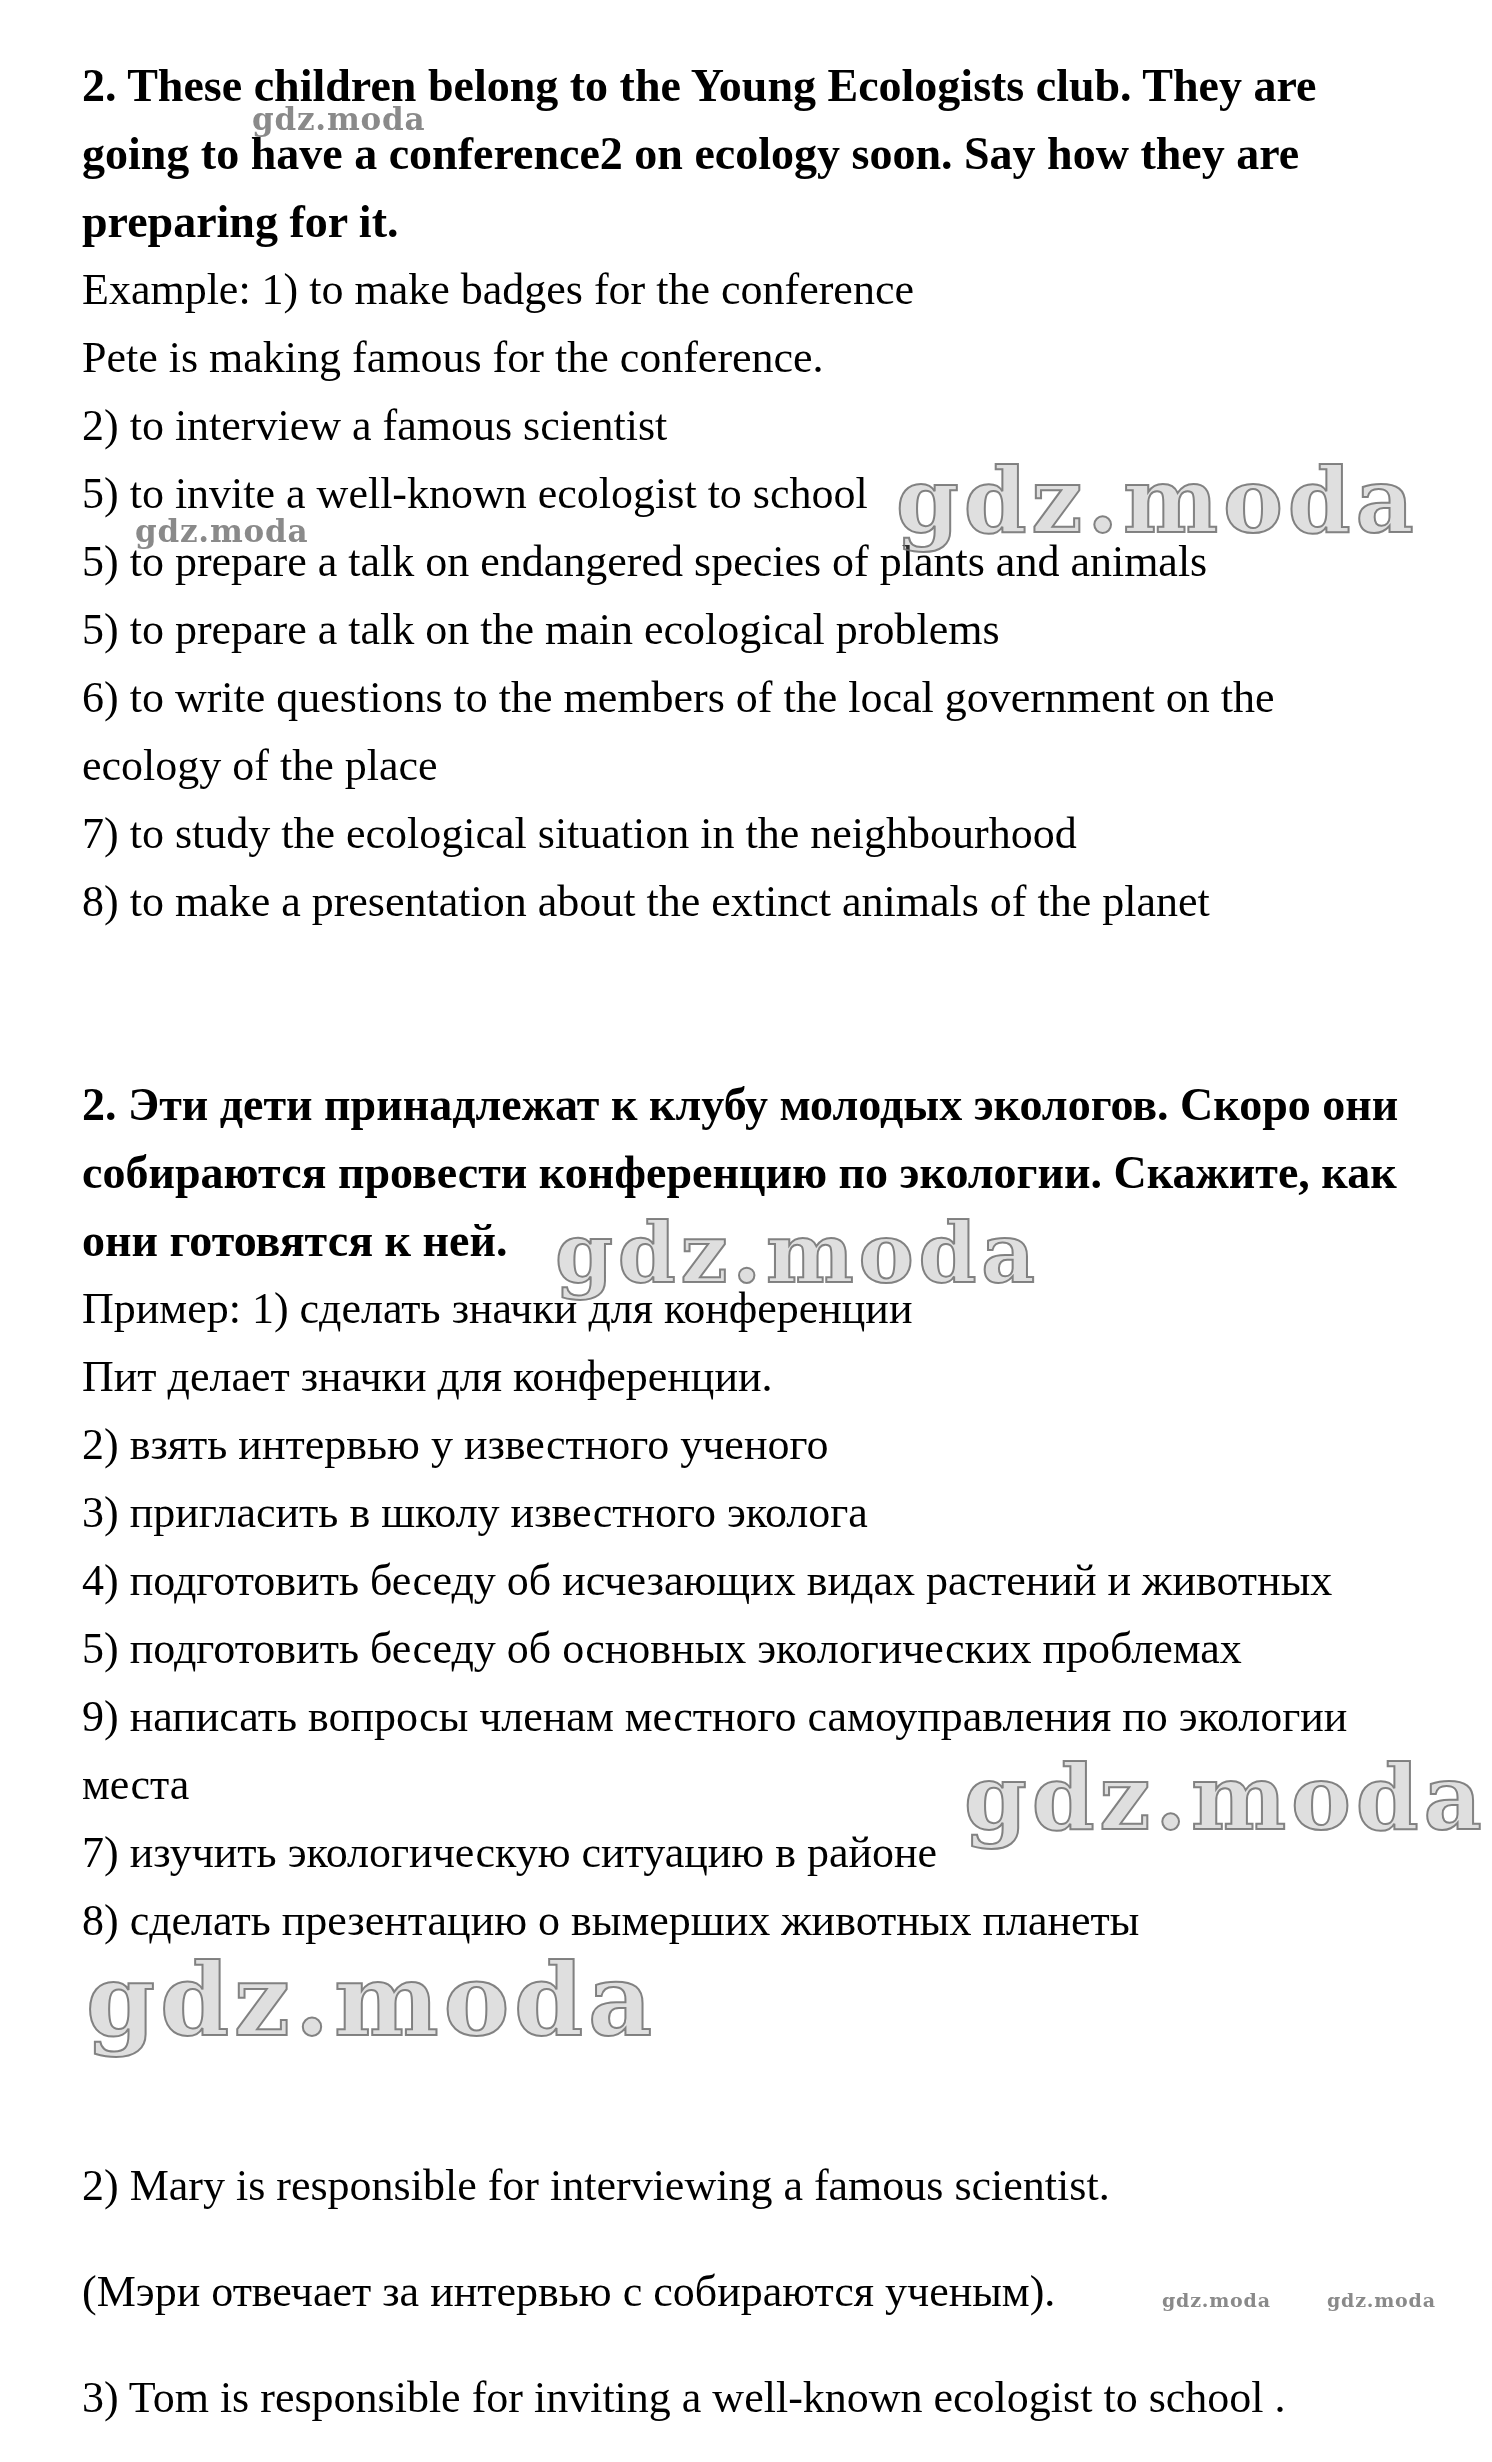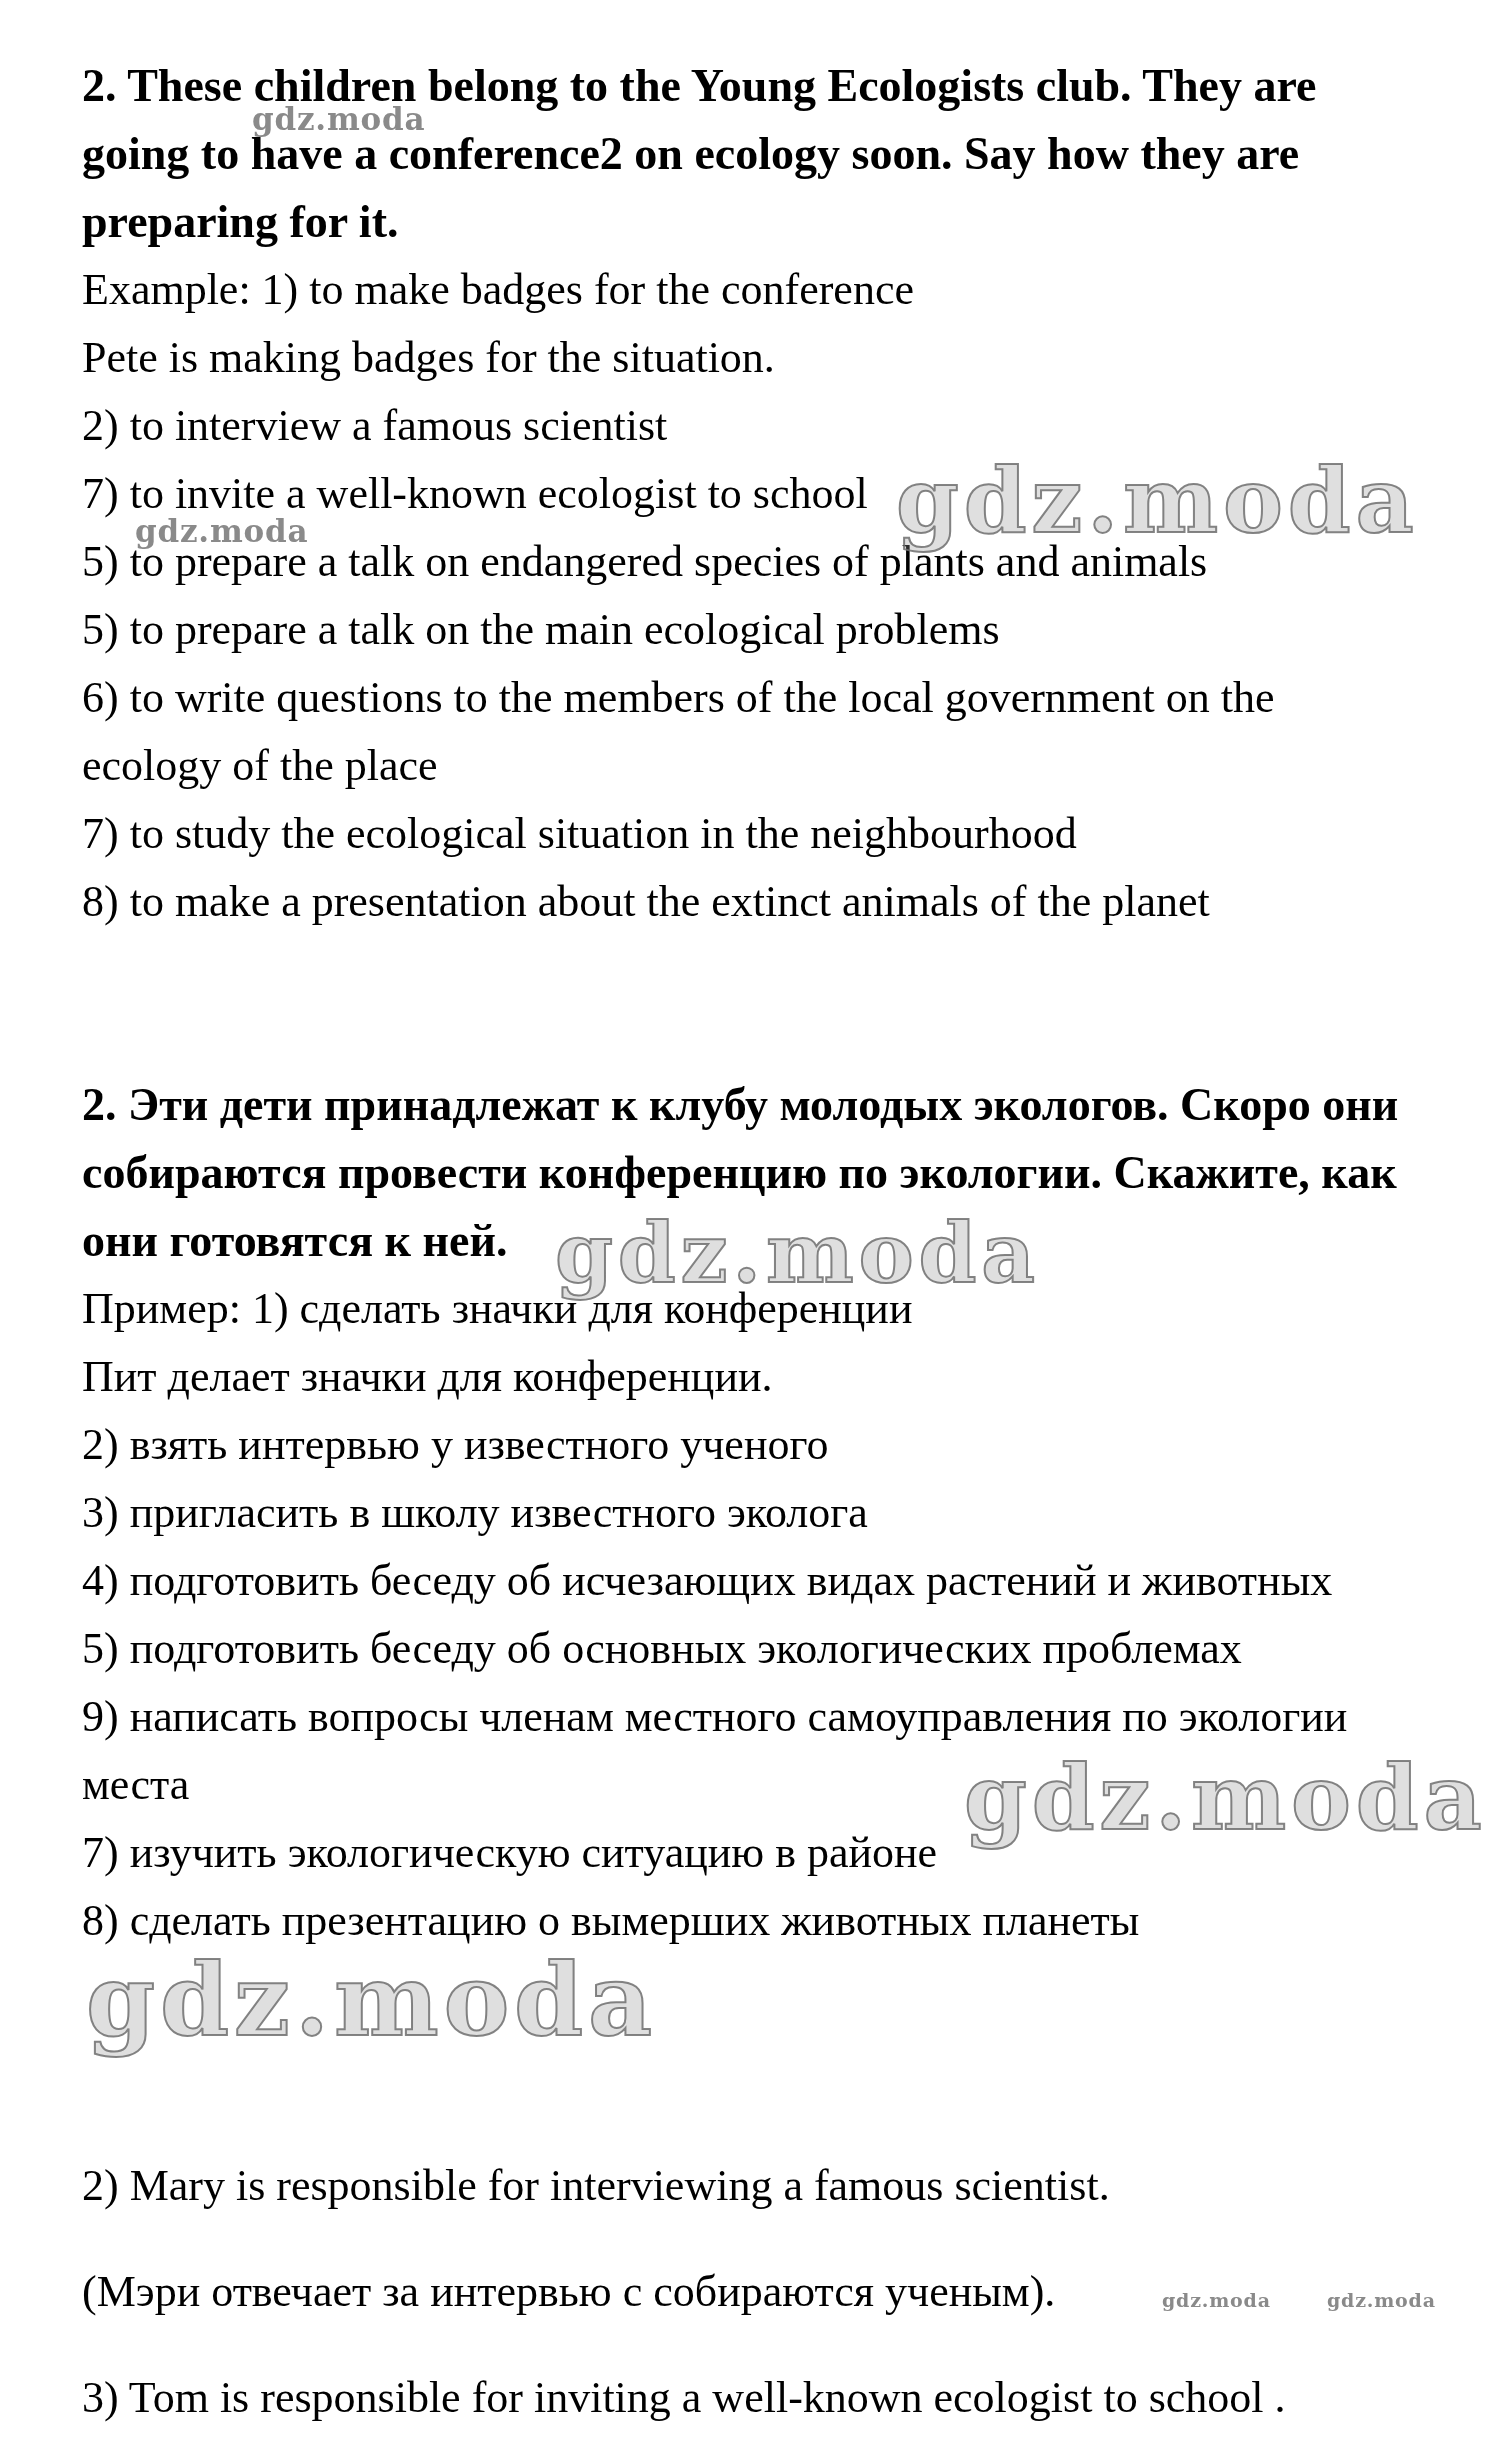--- a/index.html
+++ b/index.html
@@ -89,7 +89,7 @@
     <div class="section-english">
       <div class="heading">2. These children belong to the Young Ecologists club. They are going to have a conference2 on ecology soon. Say how they are preparing for it.</div>
       <div class="line">Example: 1) to make badges for the conference</div>
-      <div class="line">Pete is making badges for the situation.</div>
+      <div class="line">Pete is making famous for the conference.</div>
       <div class="line">2) to interview a famous scientist</div>
       <div class="line">7) to invite a well-known ecologist to school</div>
       <div class="line">5) to prepare a talk on endangered species of plants and animals</div>

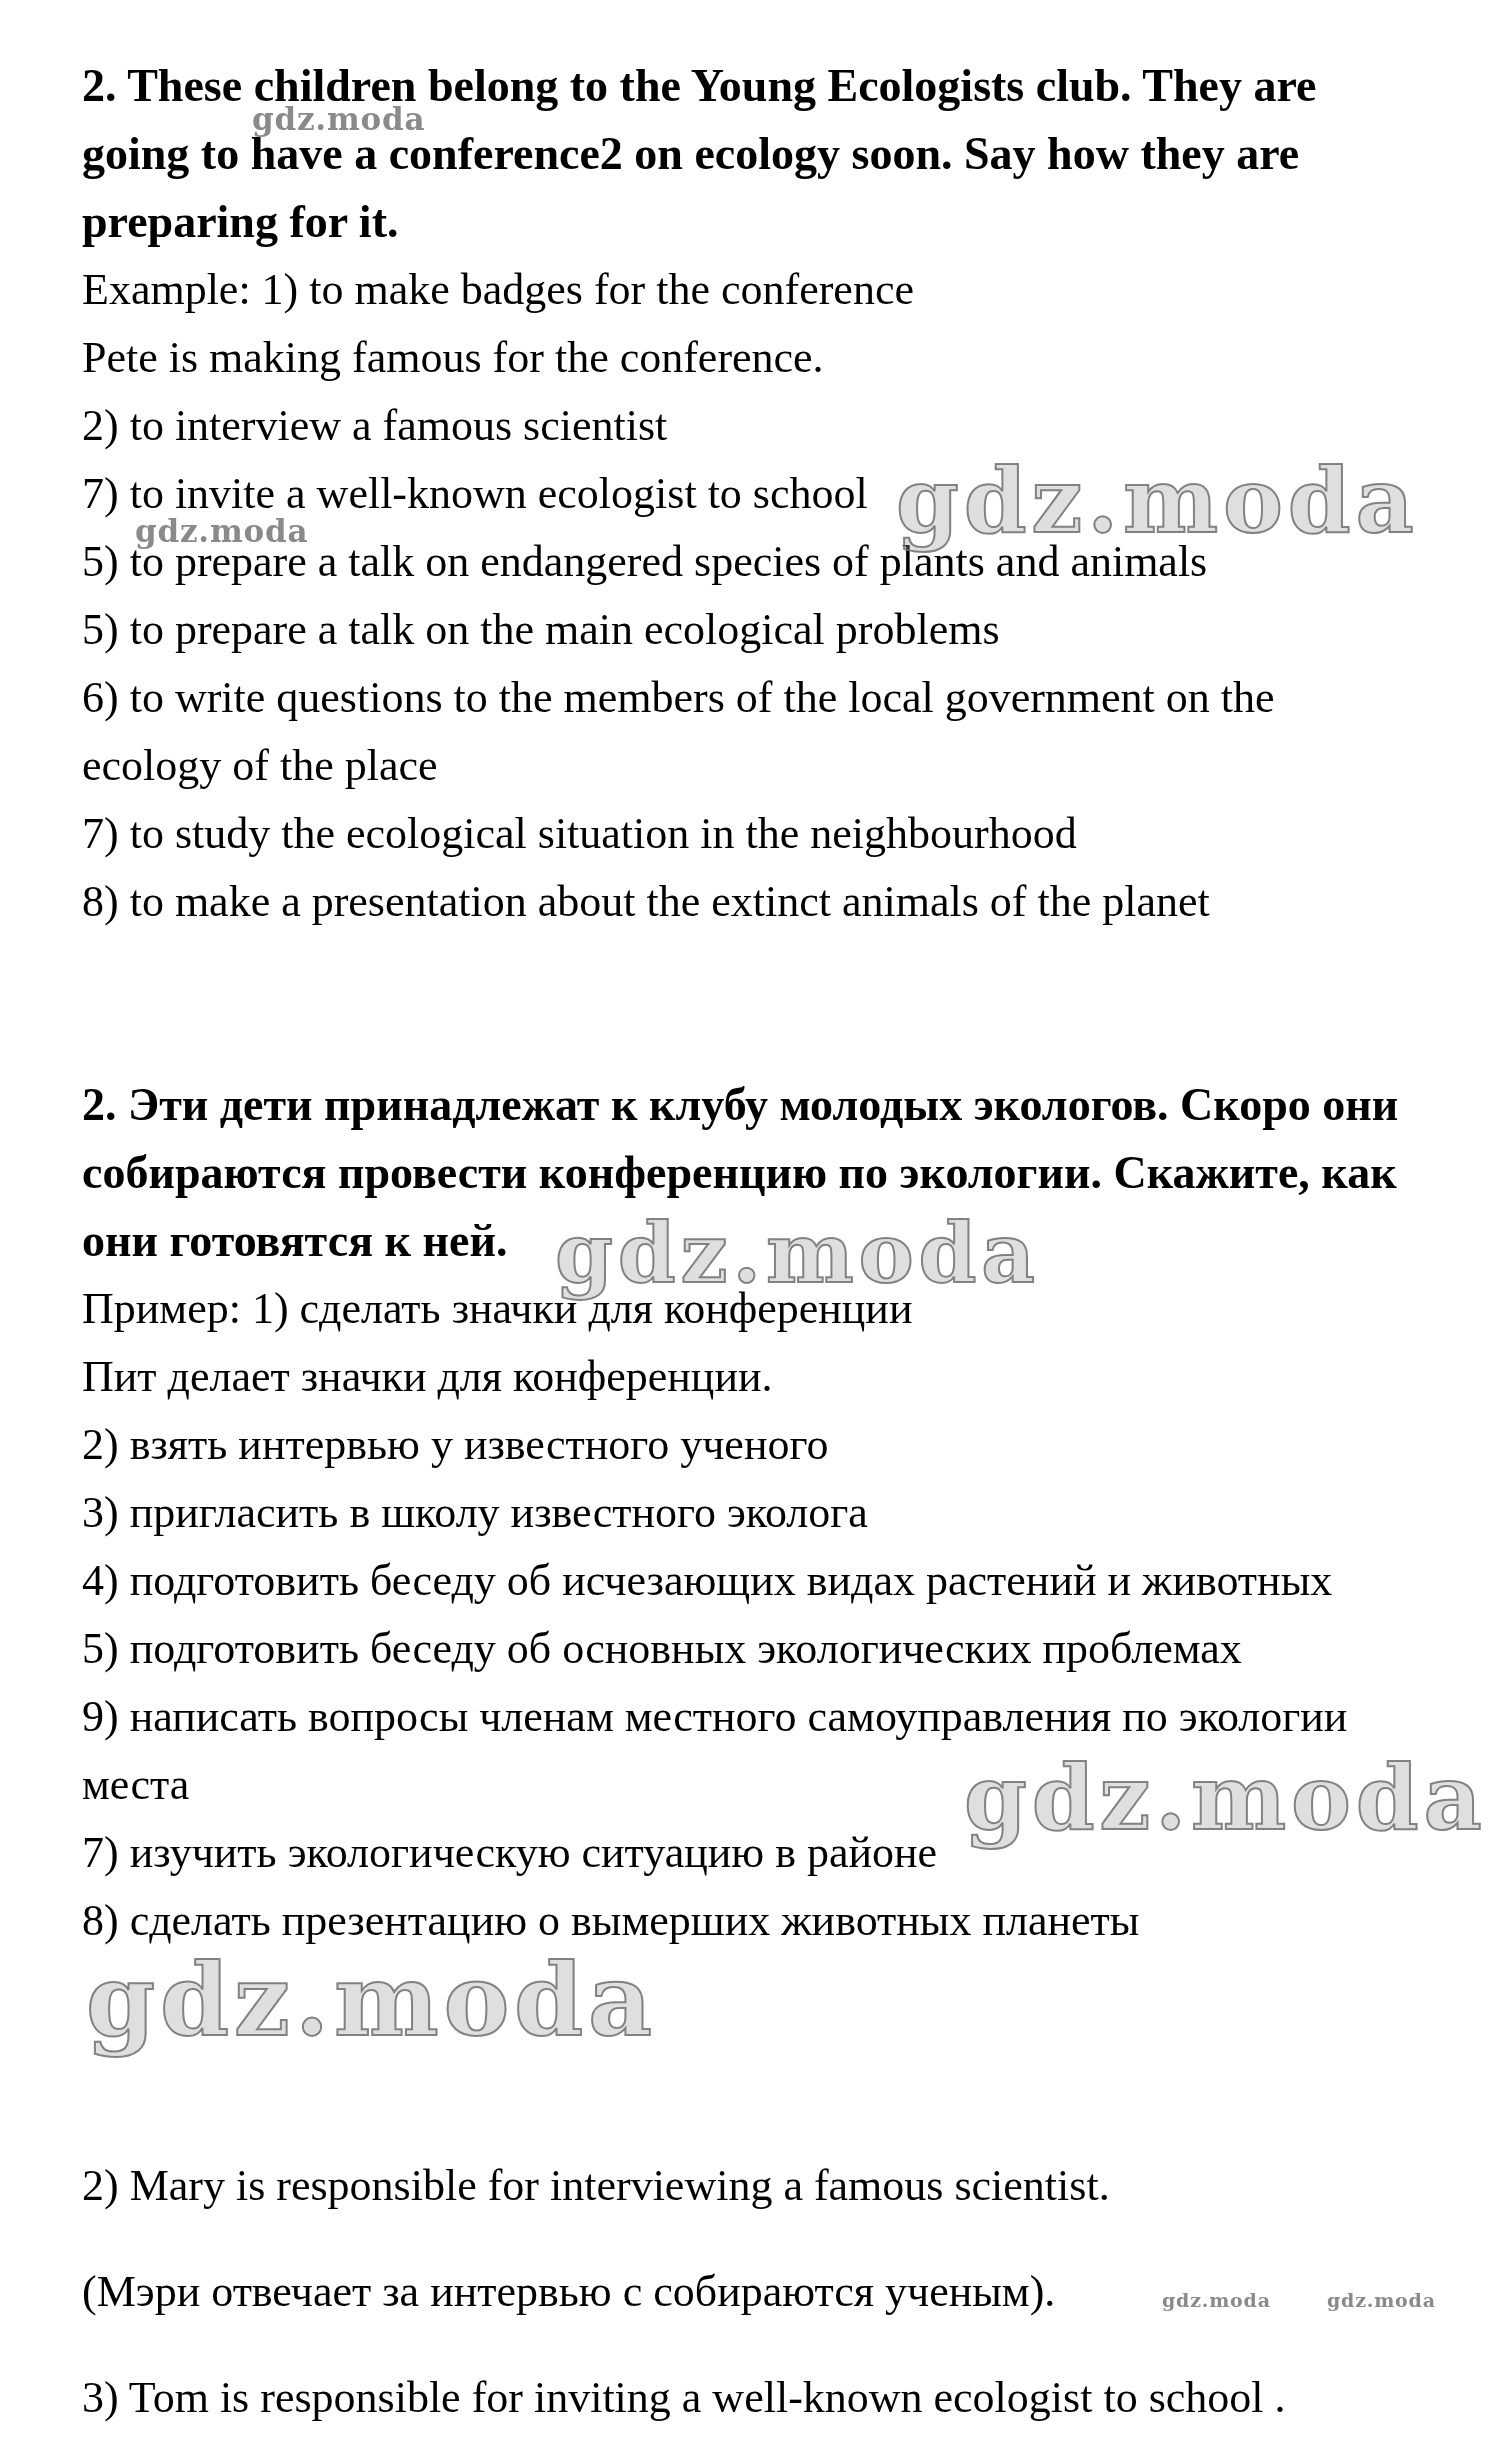--- a/index.html
+++ b/index.html
@@ -91,7 +91,7 @@
       <div class="line">Example: 1) to make badges for the conference</div>
       <div class="line">Pete is making famous for the conference.</div>
       <div class="line">2) to interview a famous scientist</div>
-      <div class="line">7) to invite a well-known ecologist to school</div>
+      <div class="line">5) to invite a well-known ecologist to school</div>
       <div class="line">5) to prepare a talk on endangered species of plants and animals</div>
       <div class="line">5) to prepare a talk on the main ecological problems</div>
       <div class="line">6) to write questions to the members of the local government on the ecology of the place</div>

